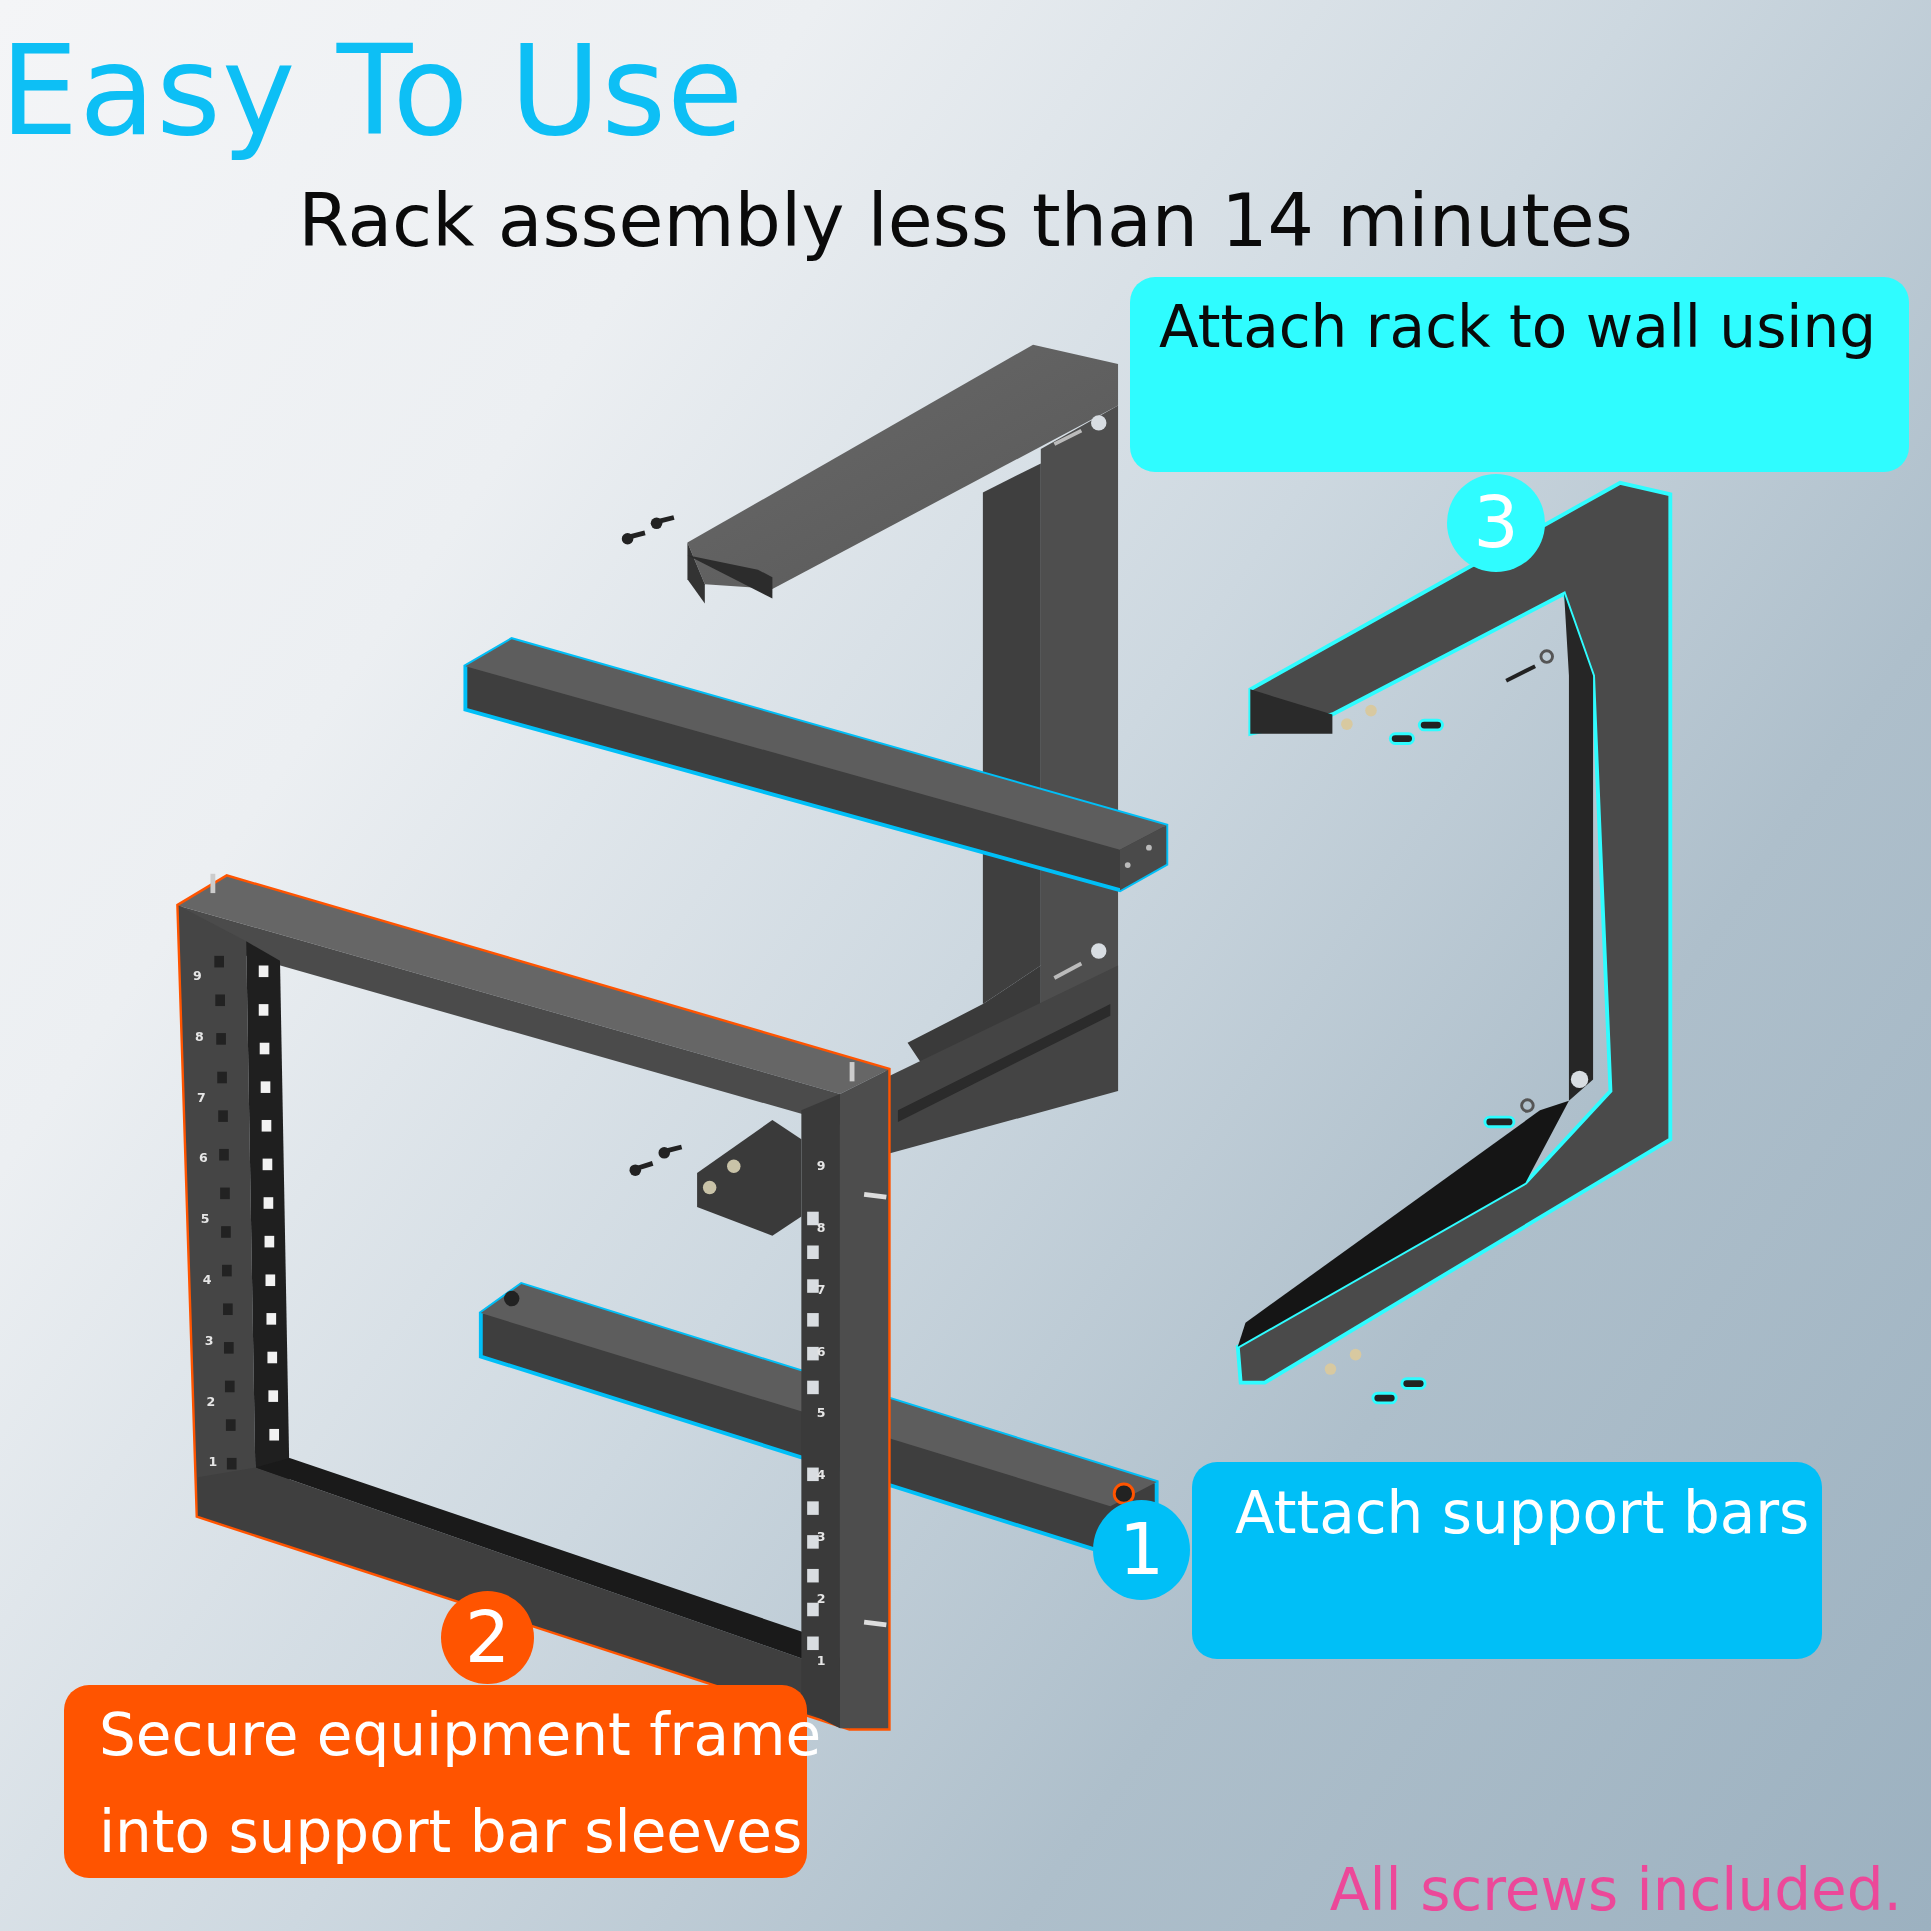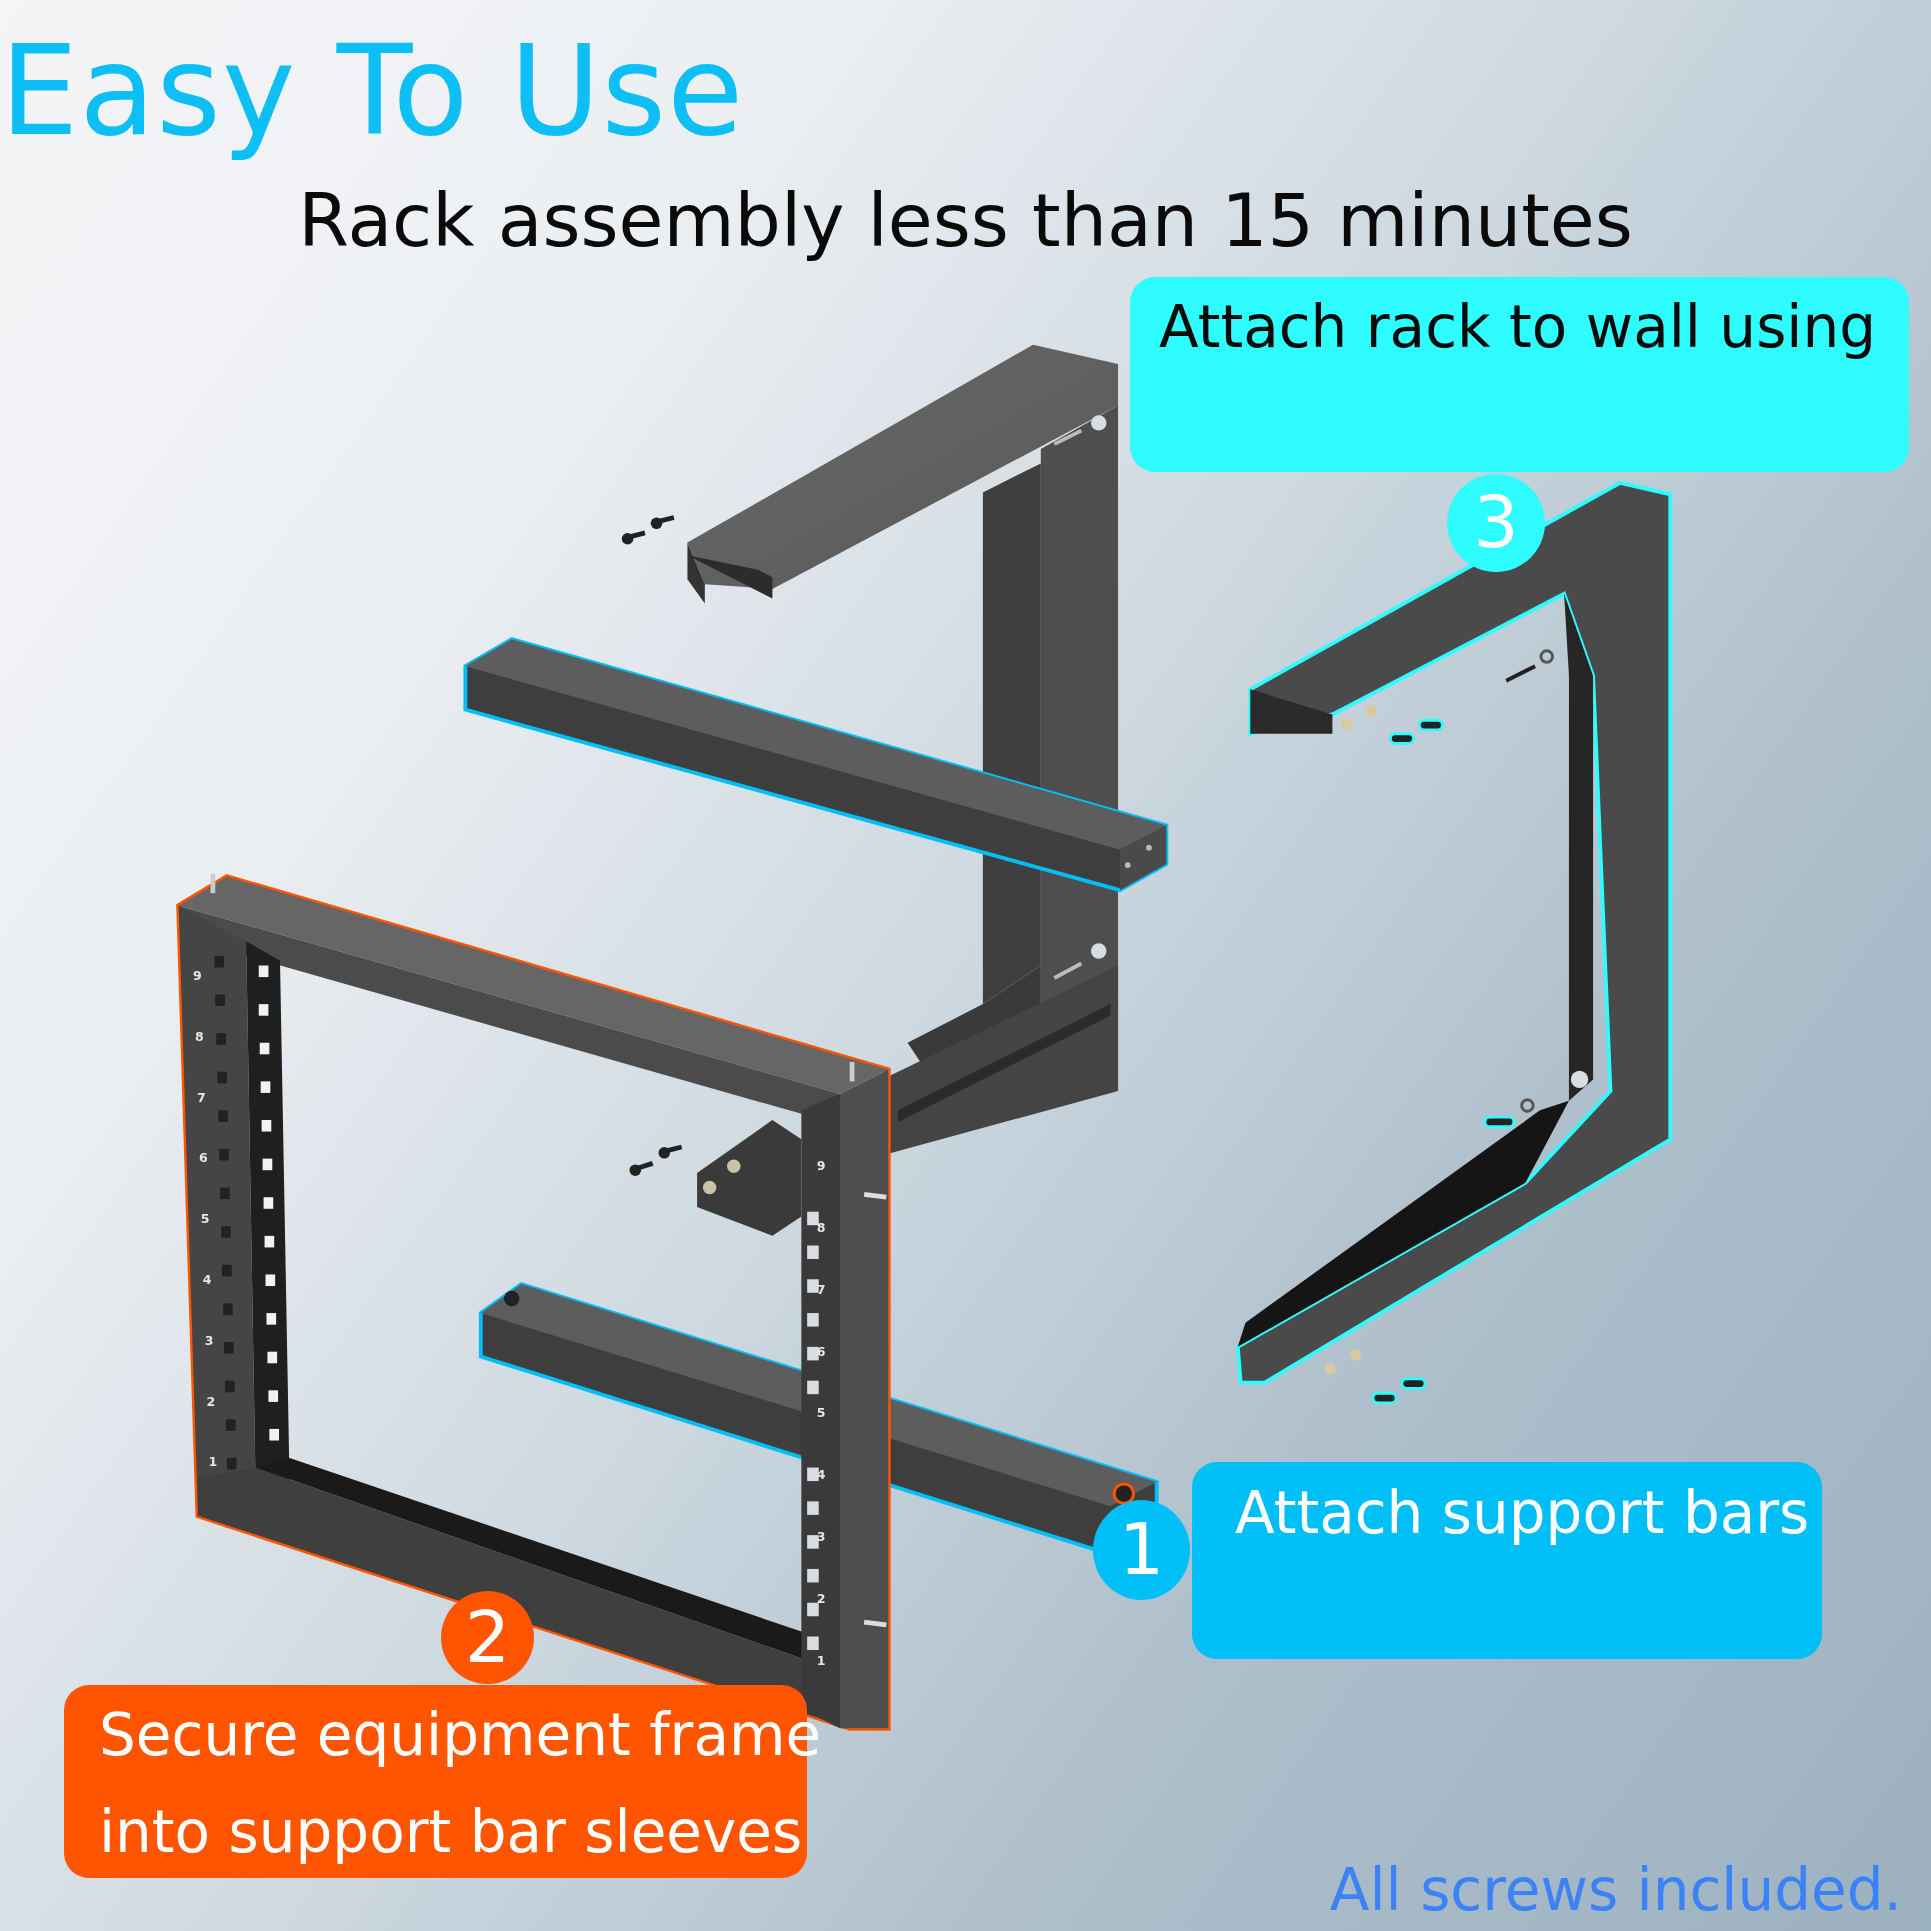--- a/index.html
+++ b/index.html
@@ -46,7 +46,7 @@
 <body>
 
 <div class="title">Easy To Use</div>
-<div class="subtitle">Rack assembly less than 15 minutes</div>
+<div class="subtitle">Rack assembly less than 14 minutes</div>
 
 <svg id="rack" width="1931" height="1931" viewBox="0 0 2000 2000">
   <defs>

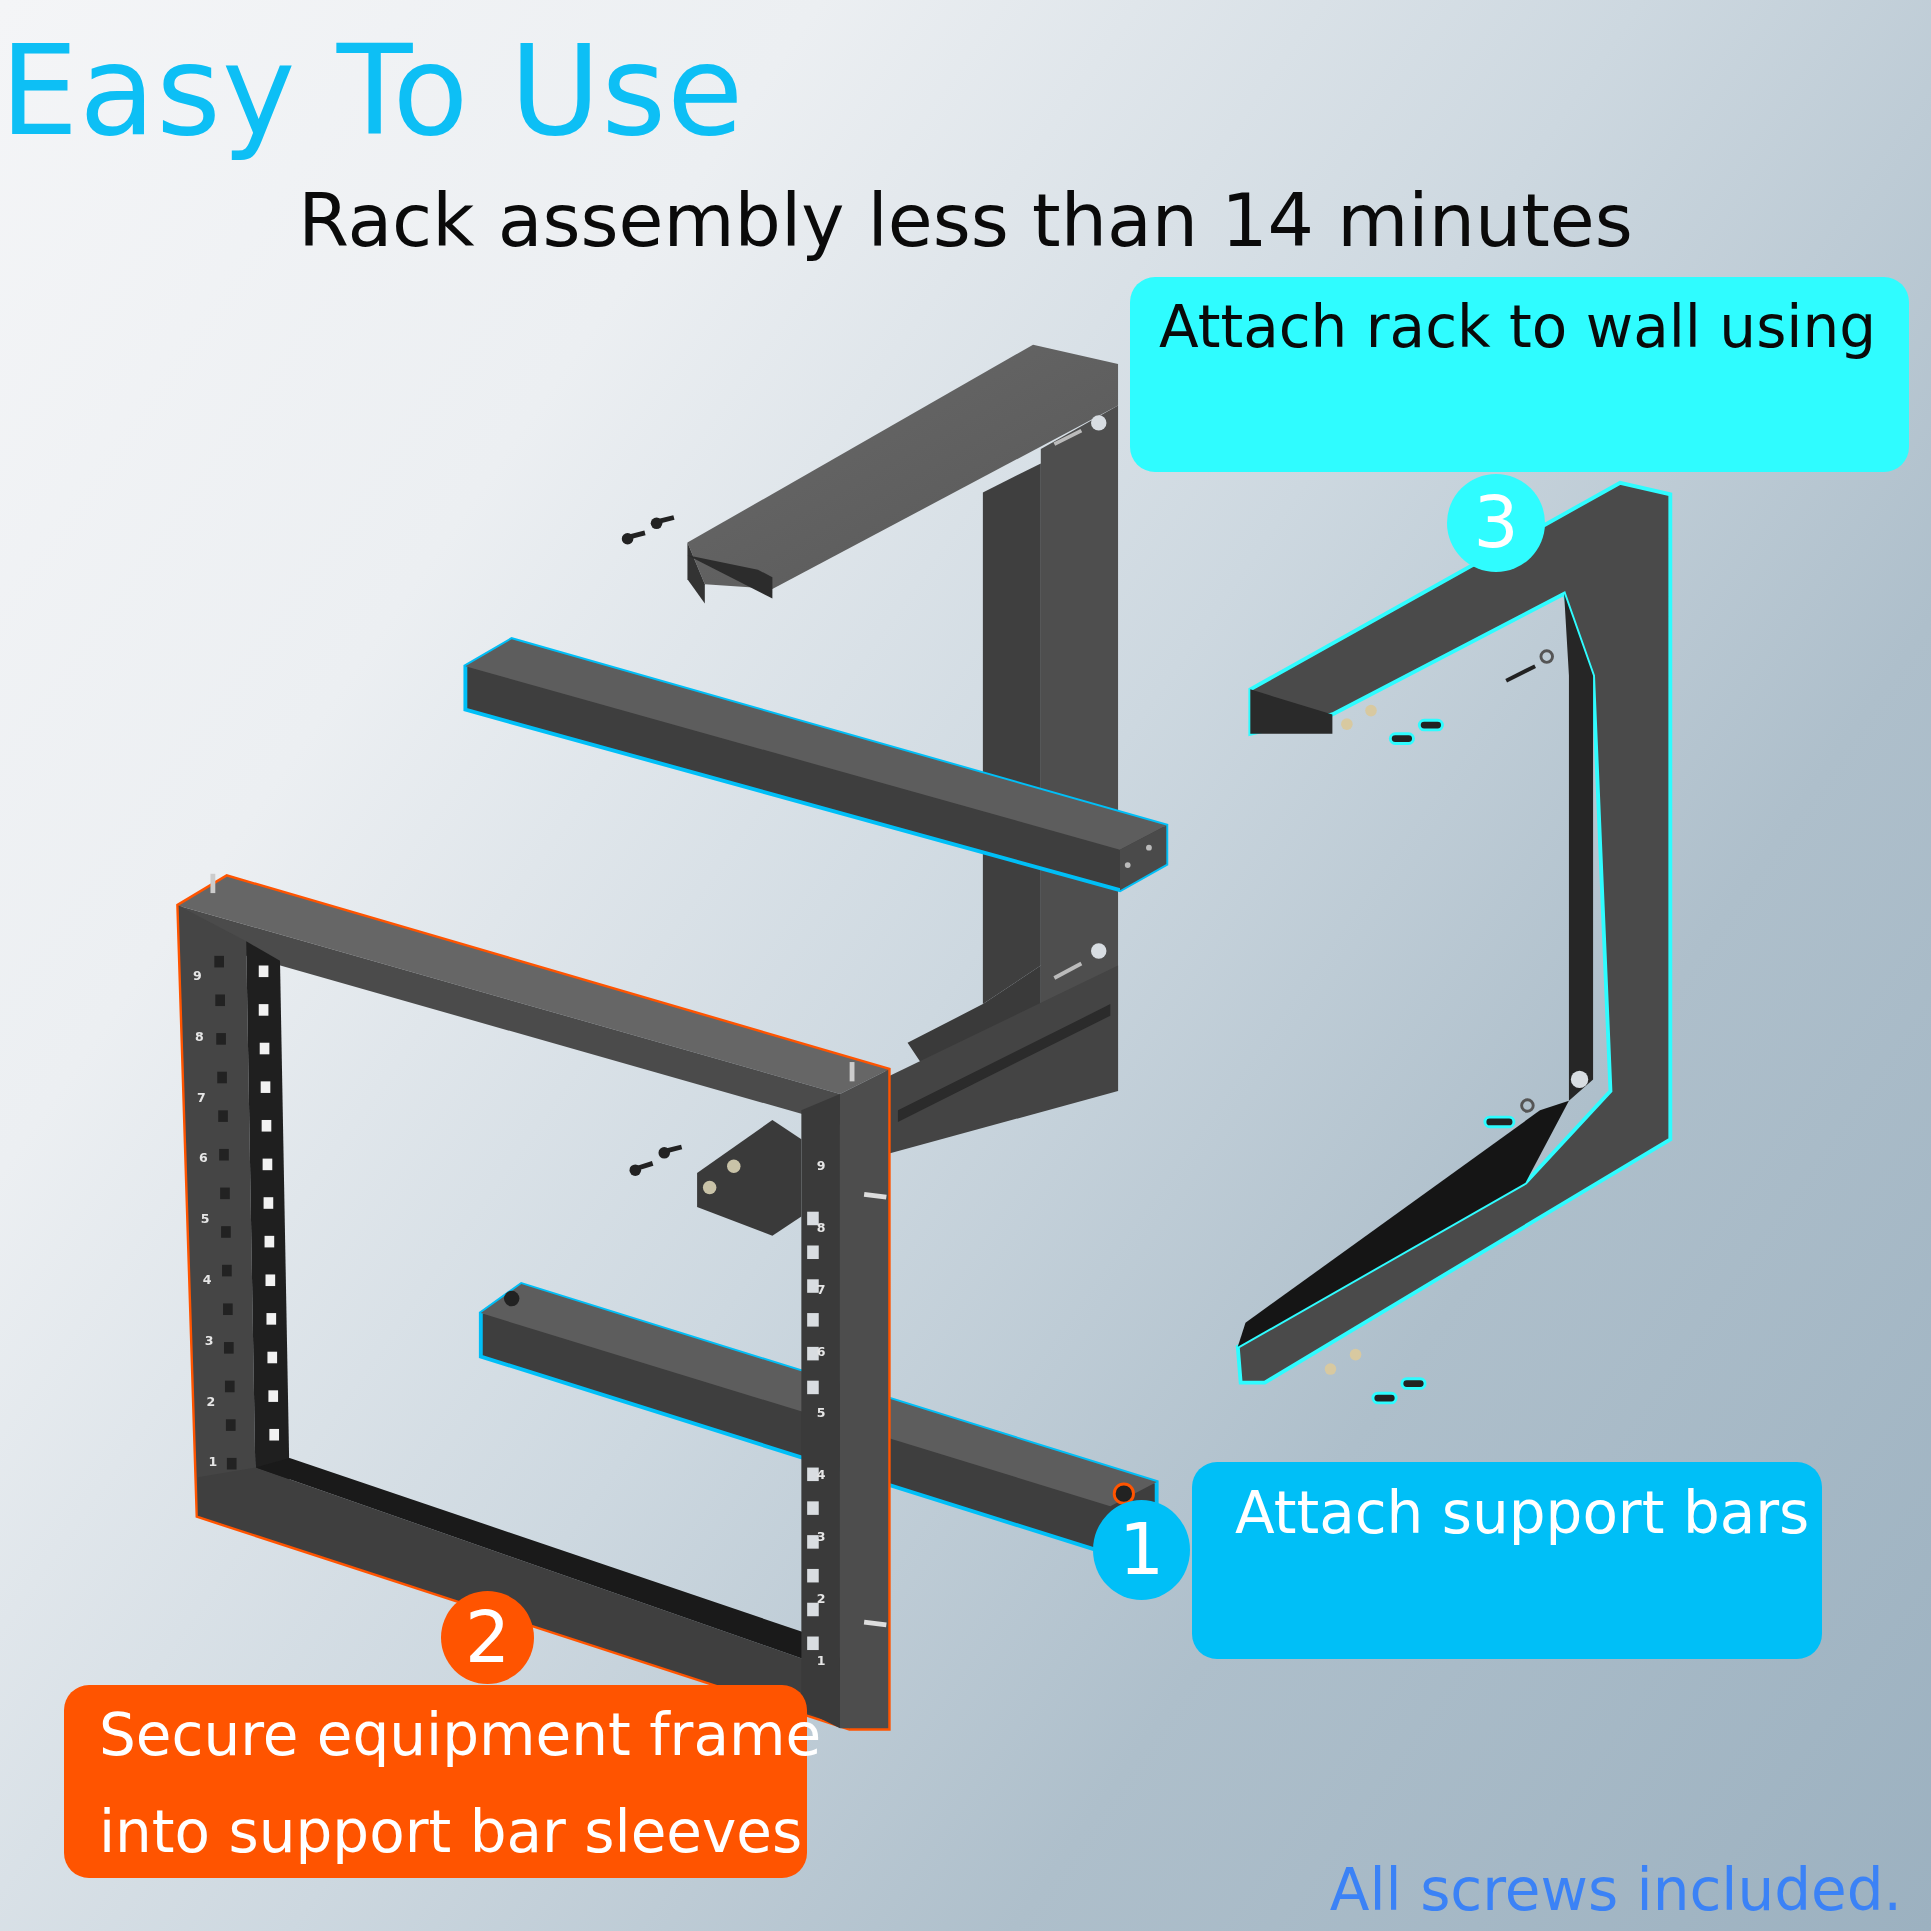--- a/index.html
+++ b/index.html
@@ -37,7 +37,7 @@
     #badge-1 { left: 1093px; top: 1500px; width: 97px; height: 100px; line-height: 100px; background: #00bff7; }
     #badge-2 { left: 441px; top: 1591px; width: 93px; height: 93px; line-height: 93px; background: #ff5400; }
     .footnote {
-      position: absolute; right: 29px; top: 1852px; font-size: 58px; line-height: 77px; color: #3b82f6;
+      position: absolute; right: 29px; top: 1852px; font-size: 58px; line-height: 77px; color: #ec4899;
     }
     svg#rack { position: absolute; left: 0; top: 0; }
     .unit-label { font-family: "DejaVu Sans", sans-serif; font-size: 13px; fill: #e6e6e6; font-weight: bold; }

